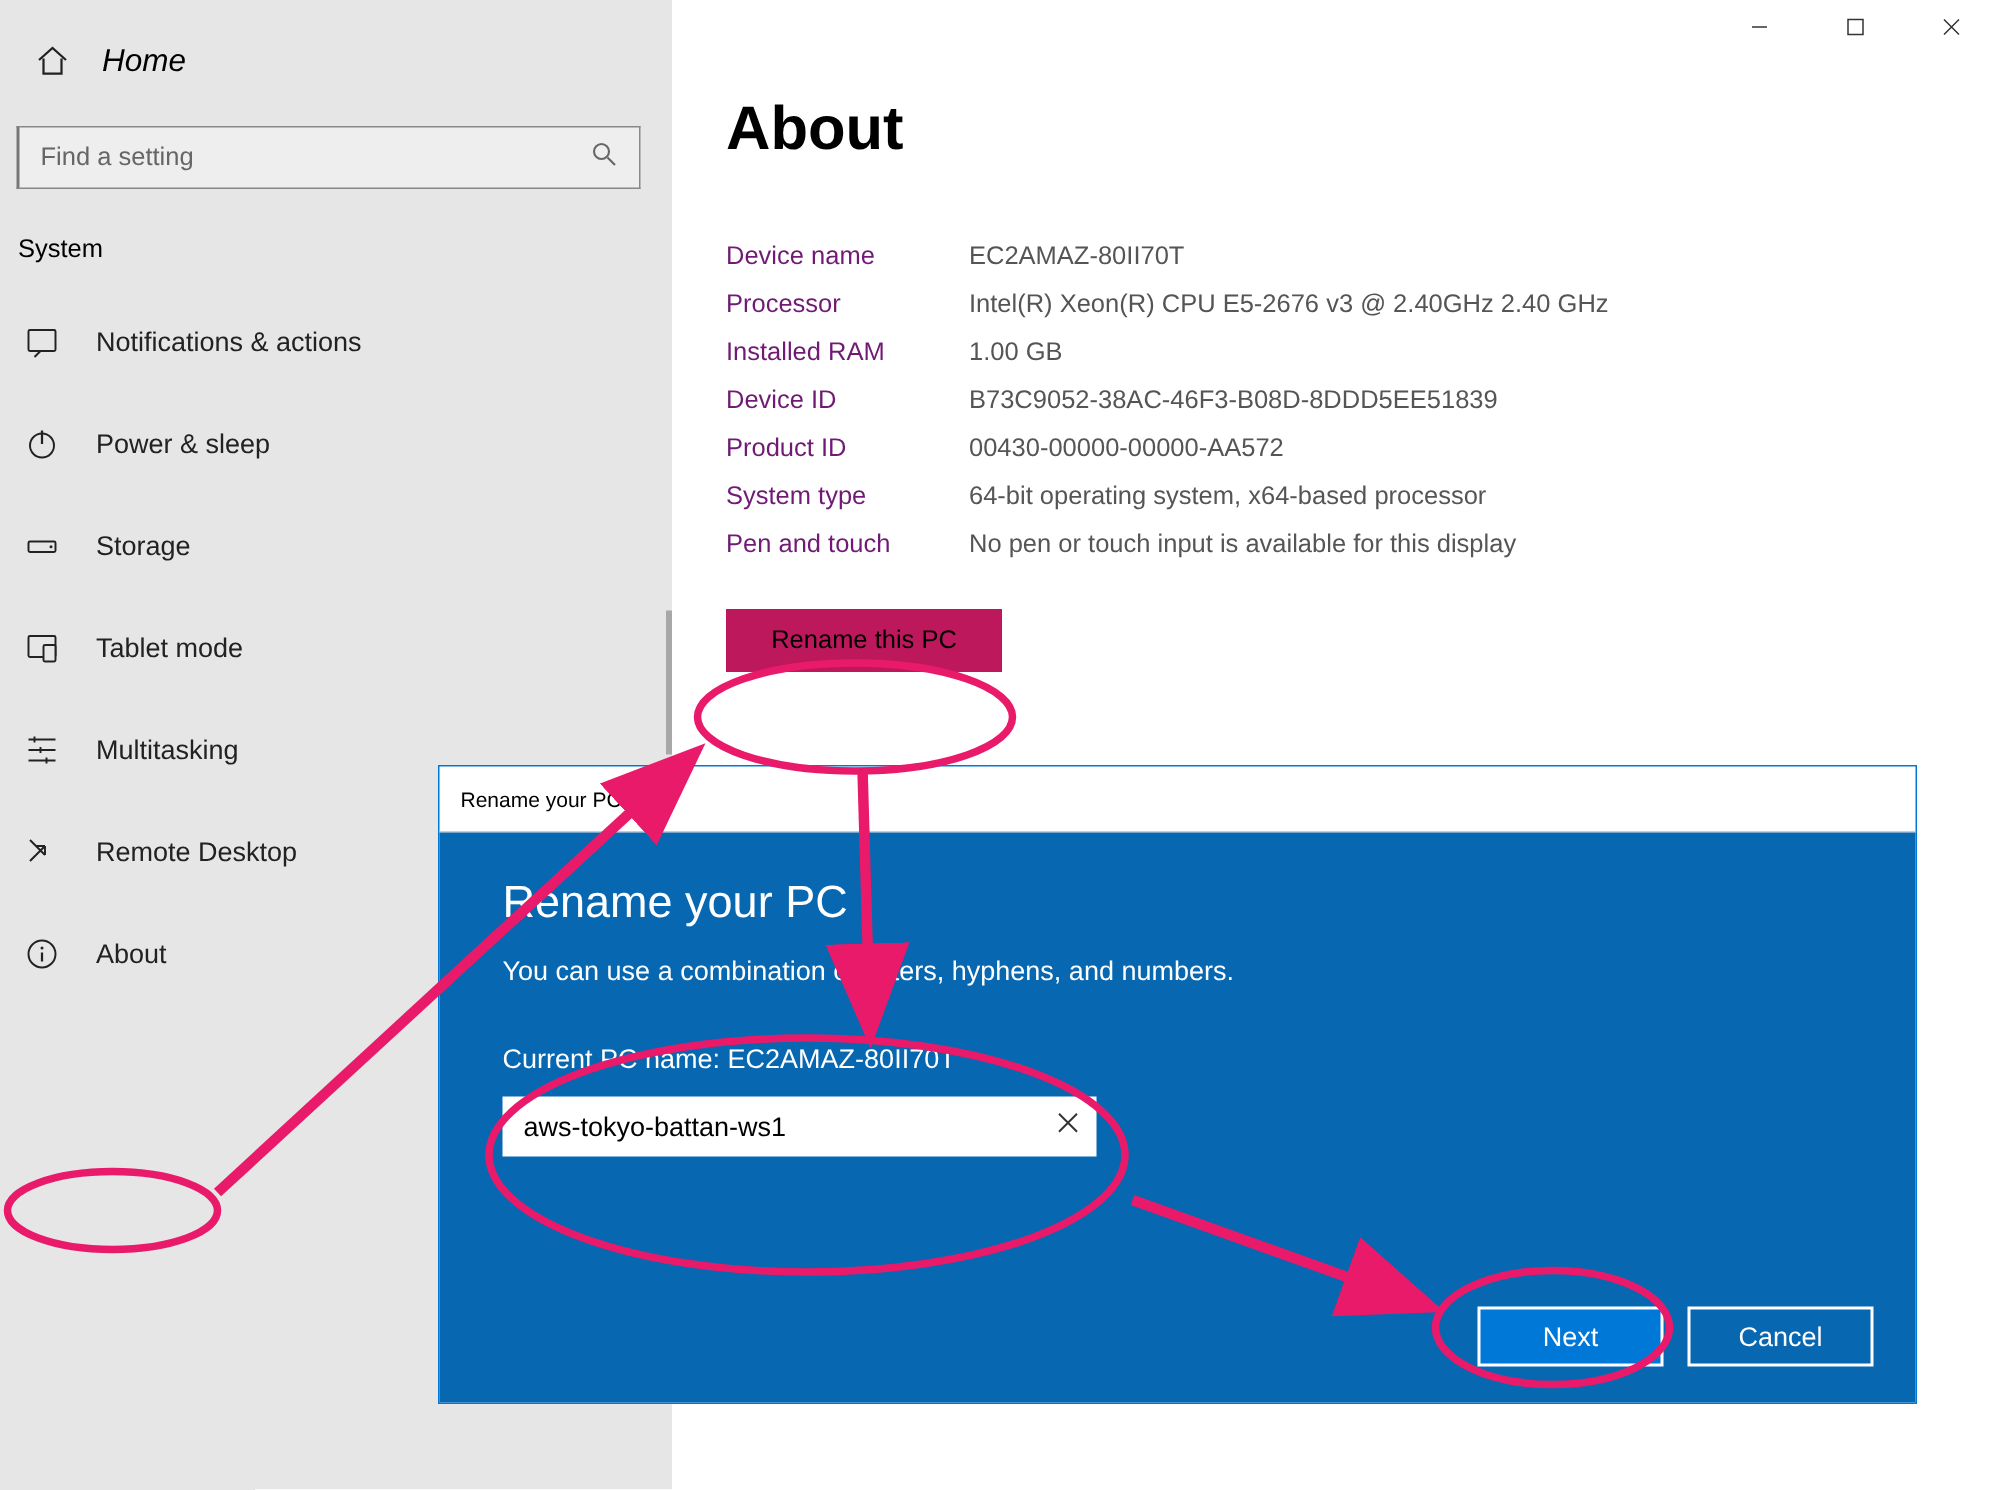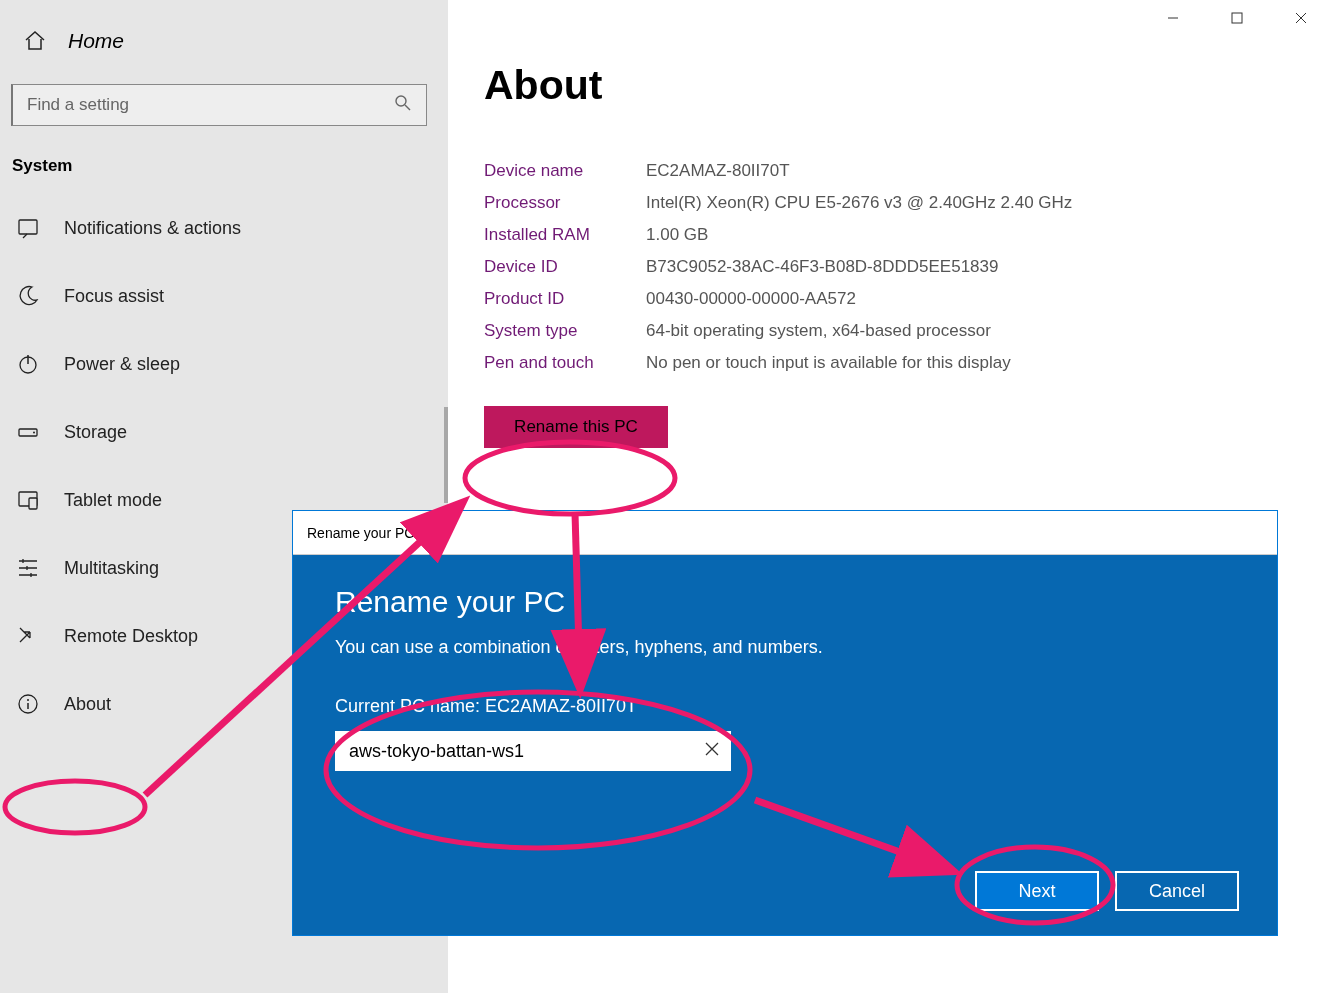--- a/index.html
+++ b/index.html
@@ -14,7 +14,7 @@
   .search-wrap { margin:30px 11px 30px 11px; }
   .search-box { width:416px; height:42px; background:#eee; border:1px solid #888; border-left:2px solid #777; display:flex; align-items:center; padding:0 14px; justify-content:space-between; }
   .search-placeholder { color:#666; font-size:17px; }
-  .section-label { padding:0 20px 18px 12px; font-size:17px; font-weight:700; color:#000; }
+  .section-label { padding:0 20px 18px 12px; font-size:17px; font-weight:400; color:#000; }
   .nav-item { display:flex; align-items:center; height:68px; padding:0 15px; gap:23px; }
   .nav-item-text { font-size:18px; color:#222; }
   .nav-icon { width:26px; height:26px; display:flex; align-items:center; justify-content:center; }

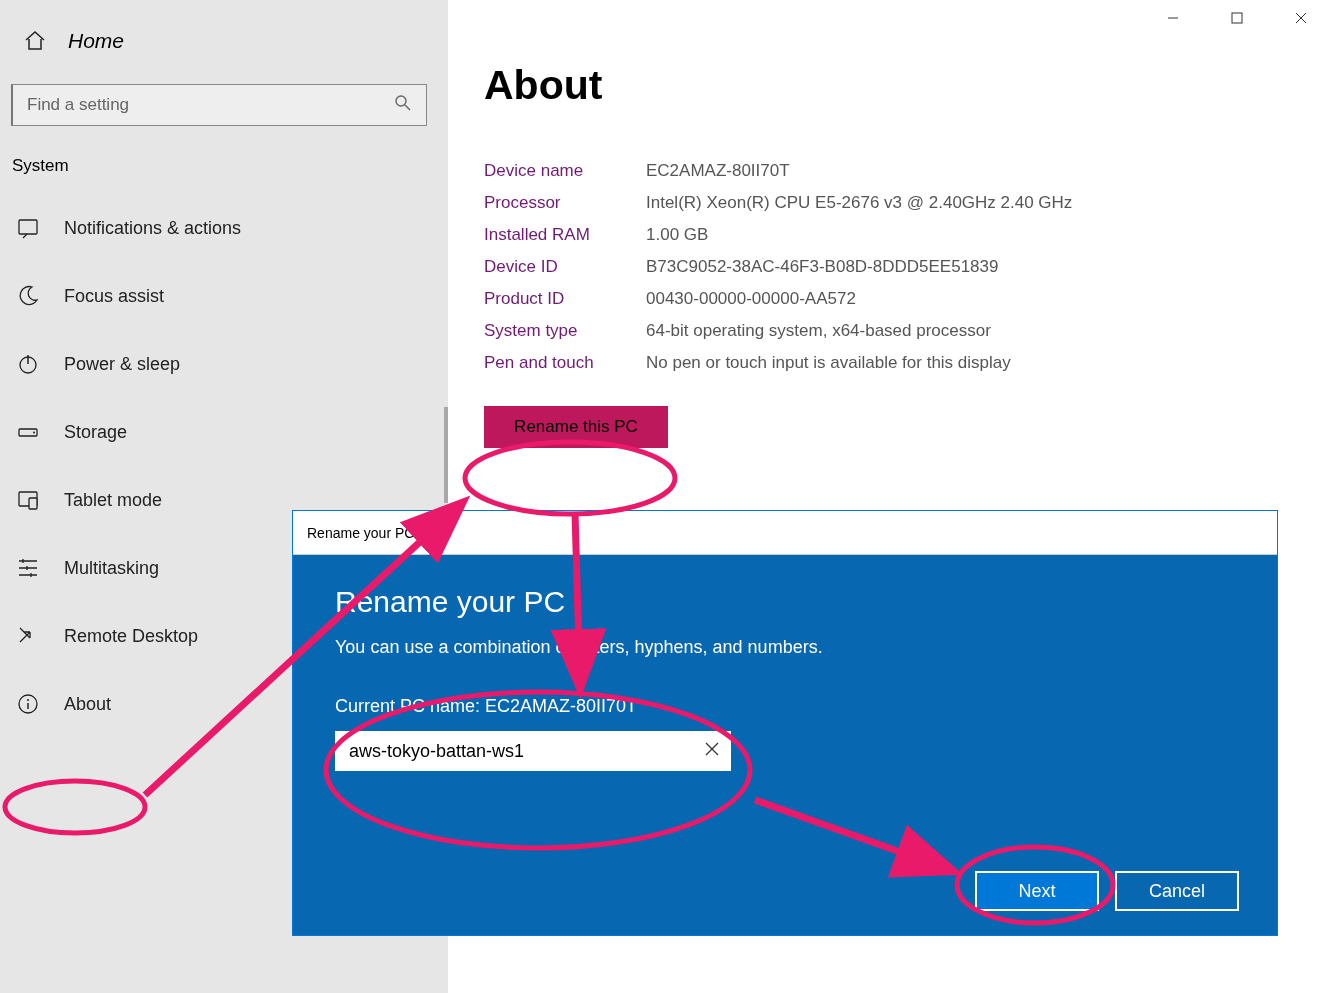--- a/index.html
+++ b/index.html
@@ -80,14 +80,6 @@
   <div class="nav-item">
     <span class="nav-icon">
         <svg width="24" height="24" viewBox="0 0 24 24">
-          <path d="M16 3 A9 9 0 1 0 21 16 A7 7 0 0 1 16 3 Z" stroke="#222" stroke-width="1.3" fill="none"></path>
-        </svg>
-      </span>
-    <span class="nav-item-text">Focus assist</span>
-  </div>
-  <div class="nav-item">
-    <span class="nav-icon">
-        <svg width="24" height="24" viewBox="0 0 24 24">
           <circle cx="12" cy="13" r="8" stroke="#222" stroke-width="1.3" fill="none"></circle>
           <path d="M12 3 V12" stroke="#222" stroke-width="1.5"></path>
         </svg>

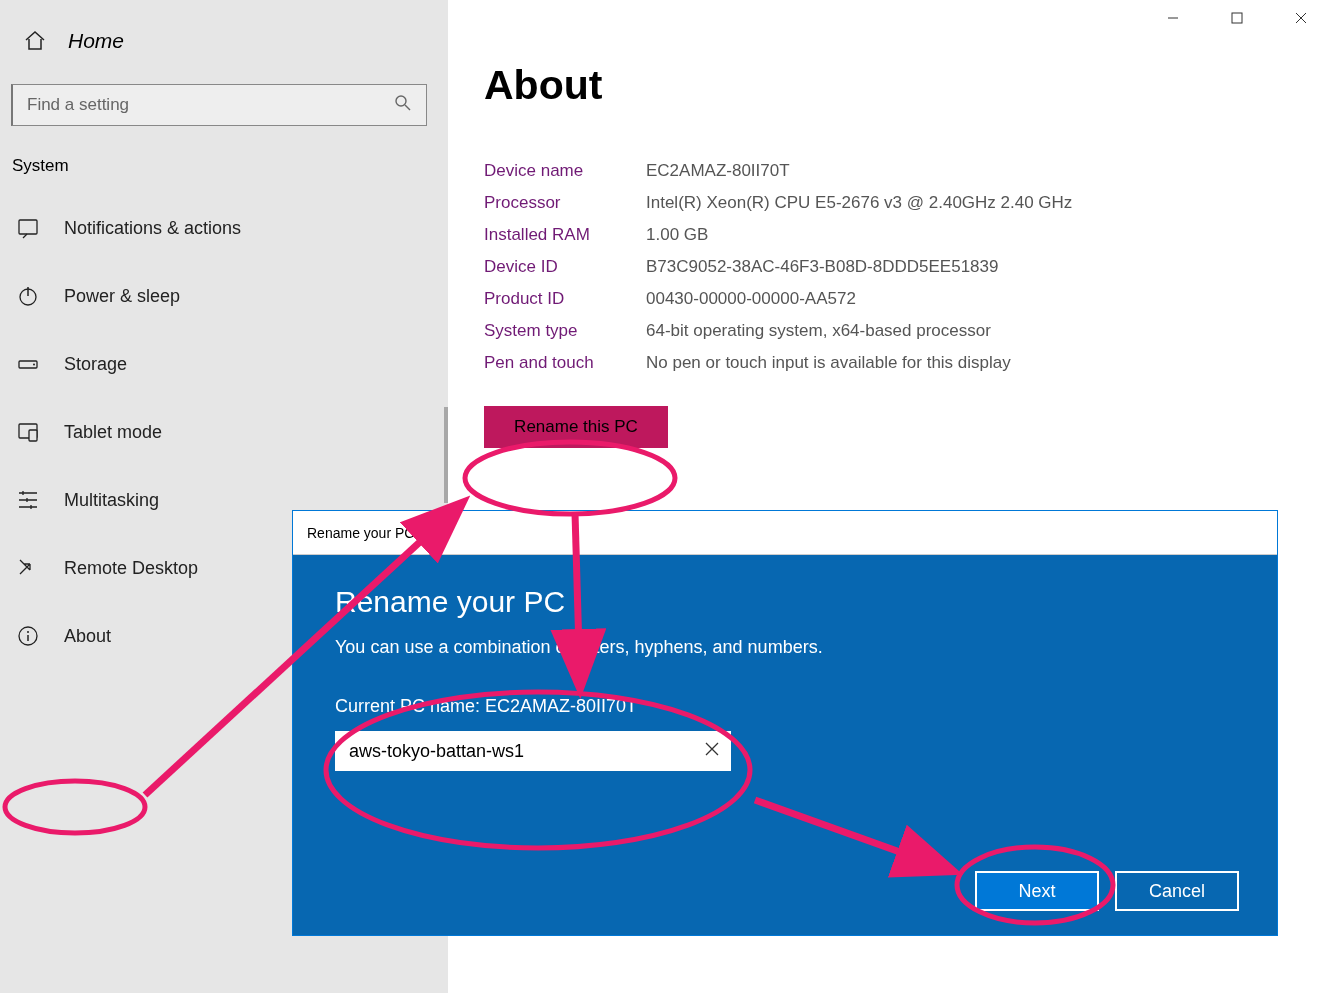--- a/index.html
+++ b/index.html
@@ -37,7 +37,7 @@
   .input-row { display:flex; align-items:center; background:#fff; width:396px; height:40px; position:relative; }
   .name-input { border:none; outline:none; width:100%; height:100%; padding:0 40px 0 14px; font-size:18px; color:#000; font-family:inherit; }
   .clear-x { position:absolute; right:12px; top:50%; transform:translateY(-50%); color:#222; }
-  .dialog-buttons { position:absolute; right:38px; bottom:24px; display:flex; gap:16px; }
+  .dialog-buttons { position:absolute; right:28px; bottom:24px; display:flex; gap:16px; }
   .dlg-btn { width:124px; height:40px; font-size:18px; display:flex; align-items:center; justify-content:center; border:2px solid #fff; color:#fff; }
   .dlg-next { background:#0078d7; }
   .dlg-cancel { background:transparent; }

